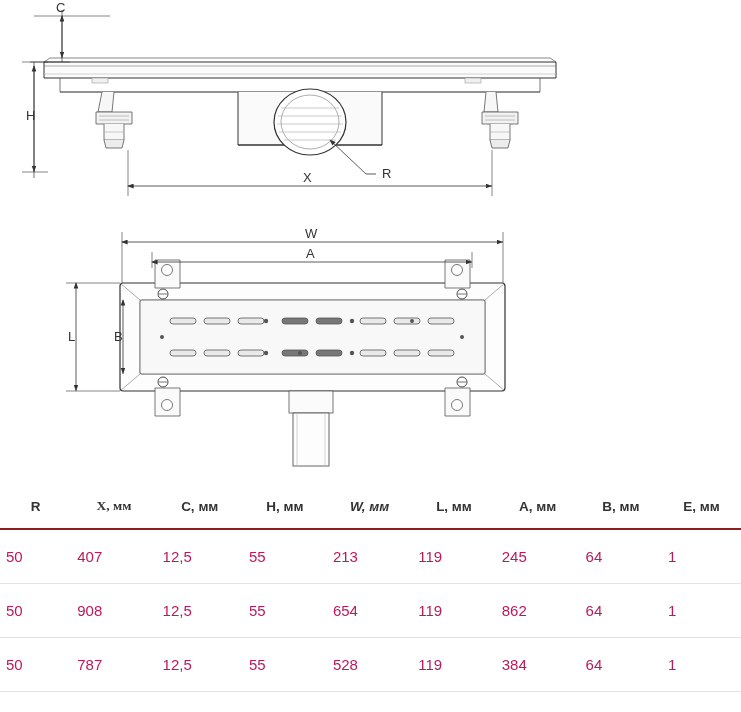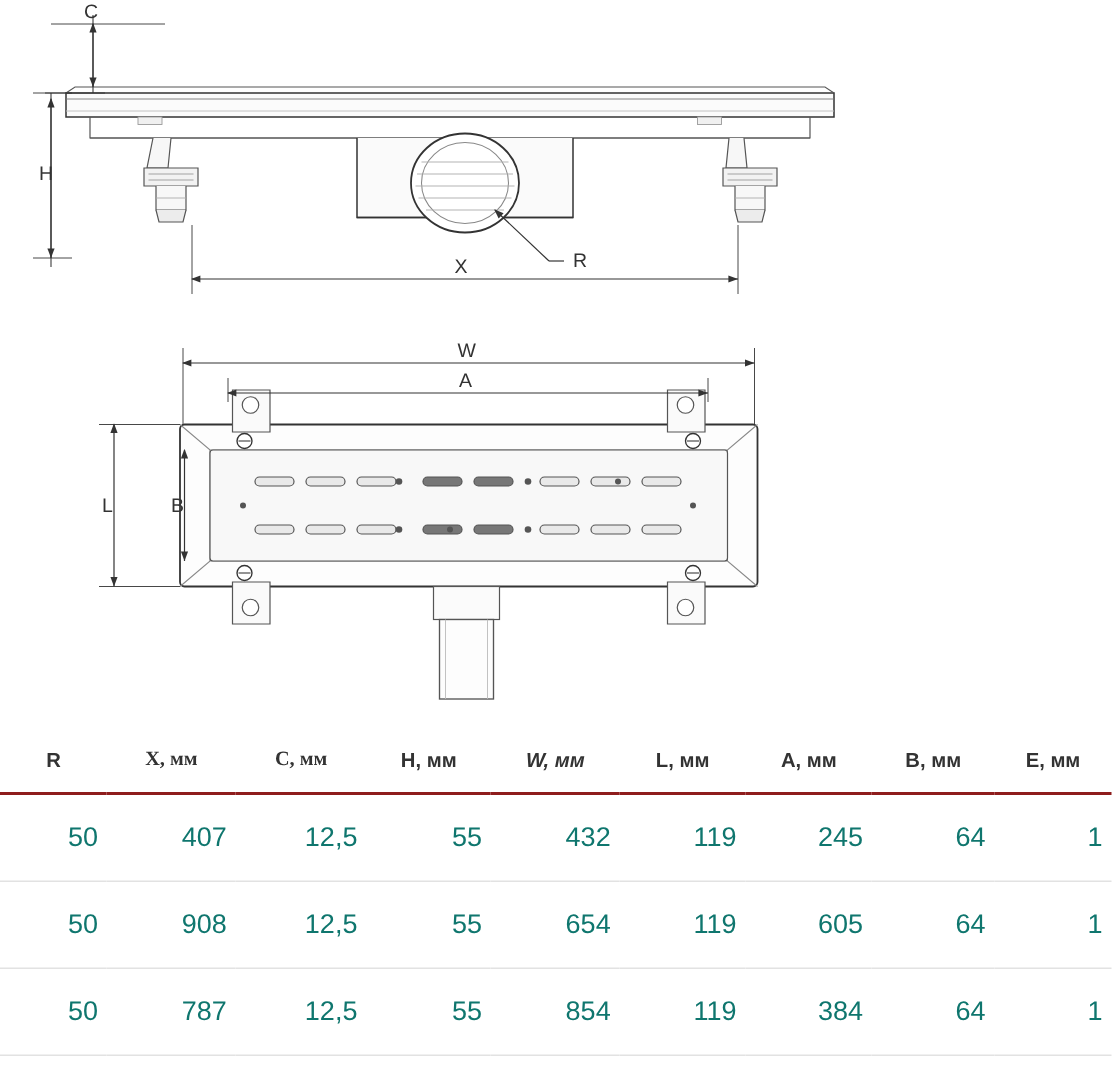--- a/index.html
+++ b/index.html
@@ -64,7 +64,7 @@
   
   .c0 { width: 74px; }
   .c1 { width: 90px; font-family: Liberation Serif, serif; }
-  .c2 { width: 90px; font-family: Liberation Serif, serif; }
+  .c2 { width: 90px; }
   .c3 { width: 90px; }
   .c4 { width: 90px; font-style: italic; }
   .c5 { width: 88px; }

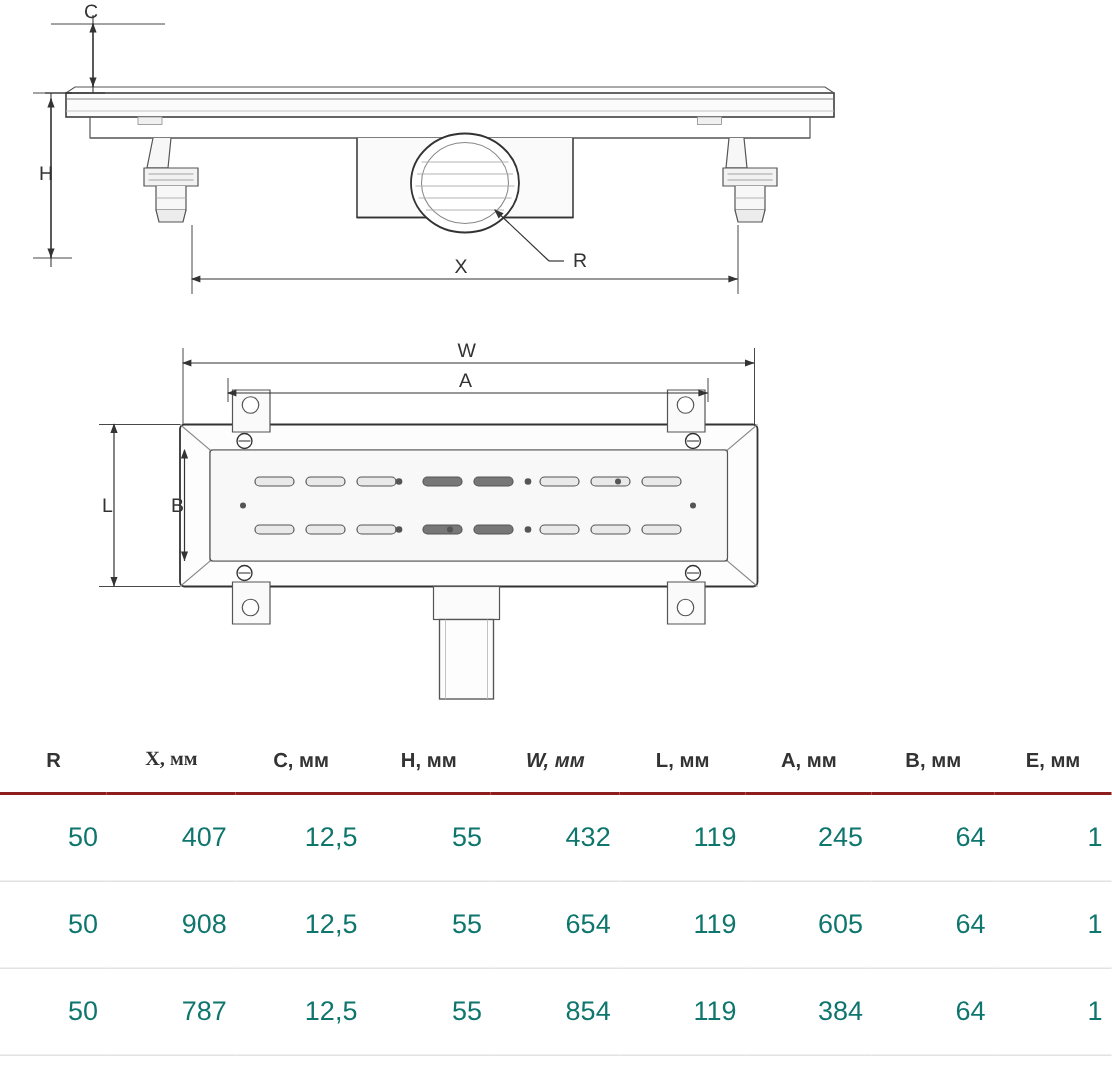--- a/index.html
+++ b/index.html
@@ -53,10 +53,10 @@
   }
   table.spec tbody td {
     padding: 18px 6px 18px 6px;
-    text-align: right;
+    text-align: left;
     border-bottom: 1px solid #e2e2e2;
-    font-size: 18px;
-    color: #0f766e;
+    font-size: 15px;
+    color: #be185d;
   }
   table.spec tbody tr:last-child td {
     border-bottom: 1px solid #e2e2e2;

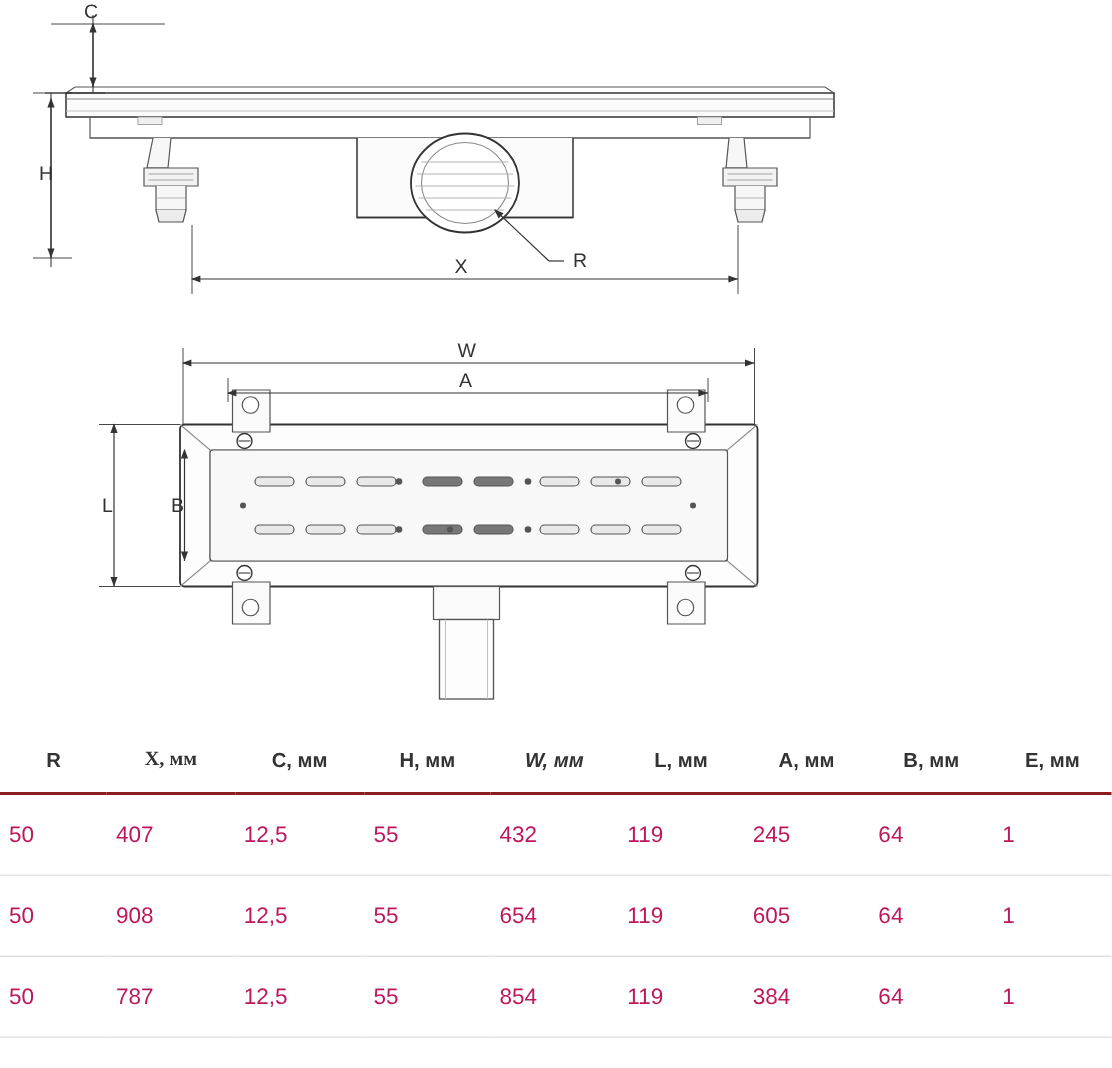--- a/index.html
+++ b/index.html
@@ -274,7 +274,7 @@
           <td>407</td>
           <td>12,5</td>
           <td>55</td>
-          <td>432</td>
+          <td>213</td>
           <td>119</td>
           <td>245</td>
           <td>64</td>

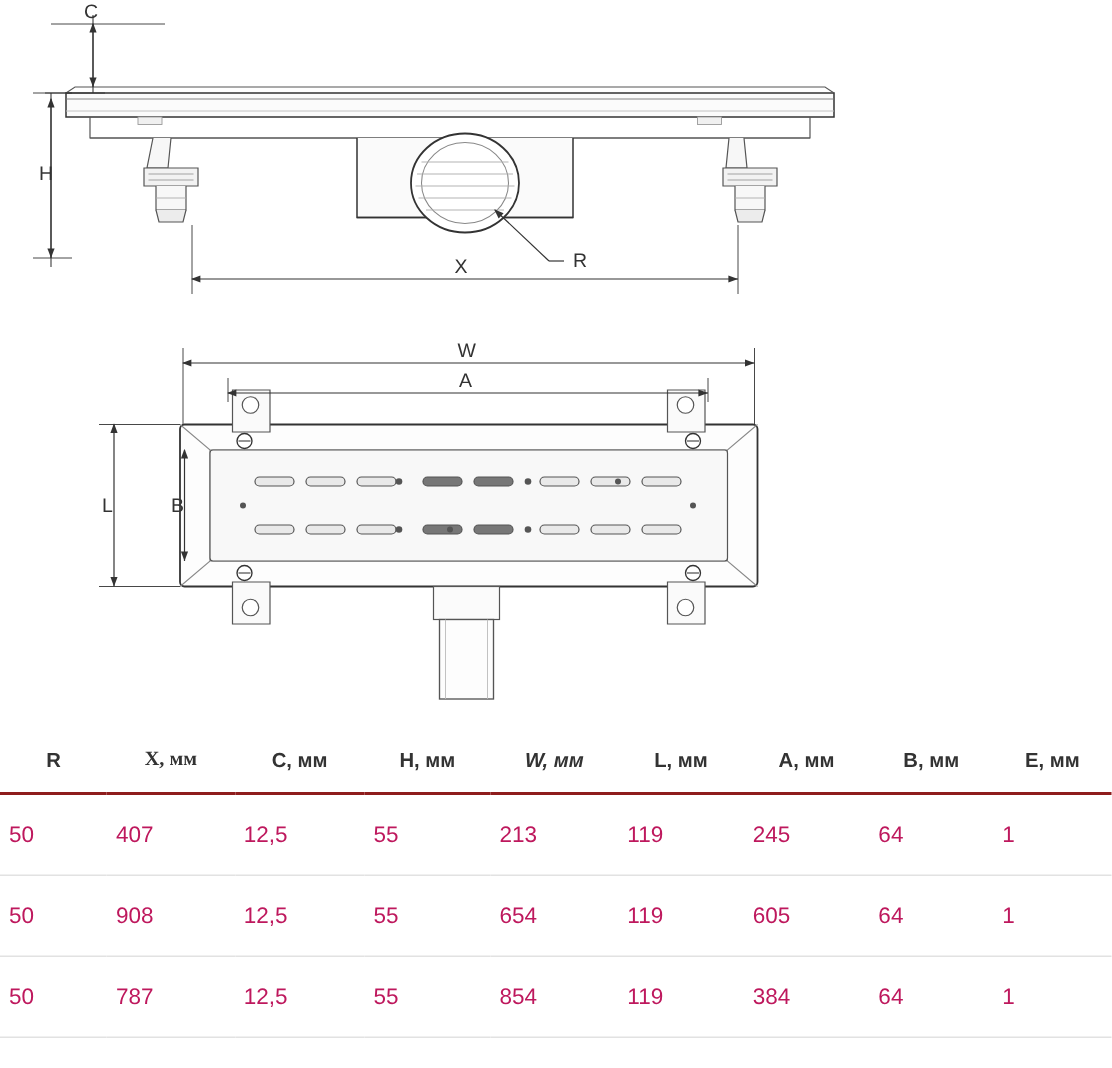--- a/index.html
+++ b/index.html
@@ -287,7 +287,7 @@
           <td>55</td>
           <td>654</td>
           <td>119</td>
-          <td>605</td>
+          <td>862</td>
           <td>64</td>
           <td>1</td>
         </tr>

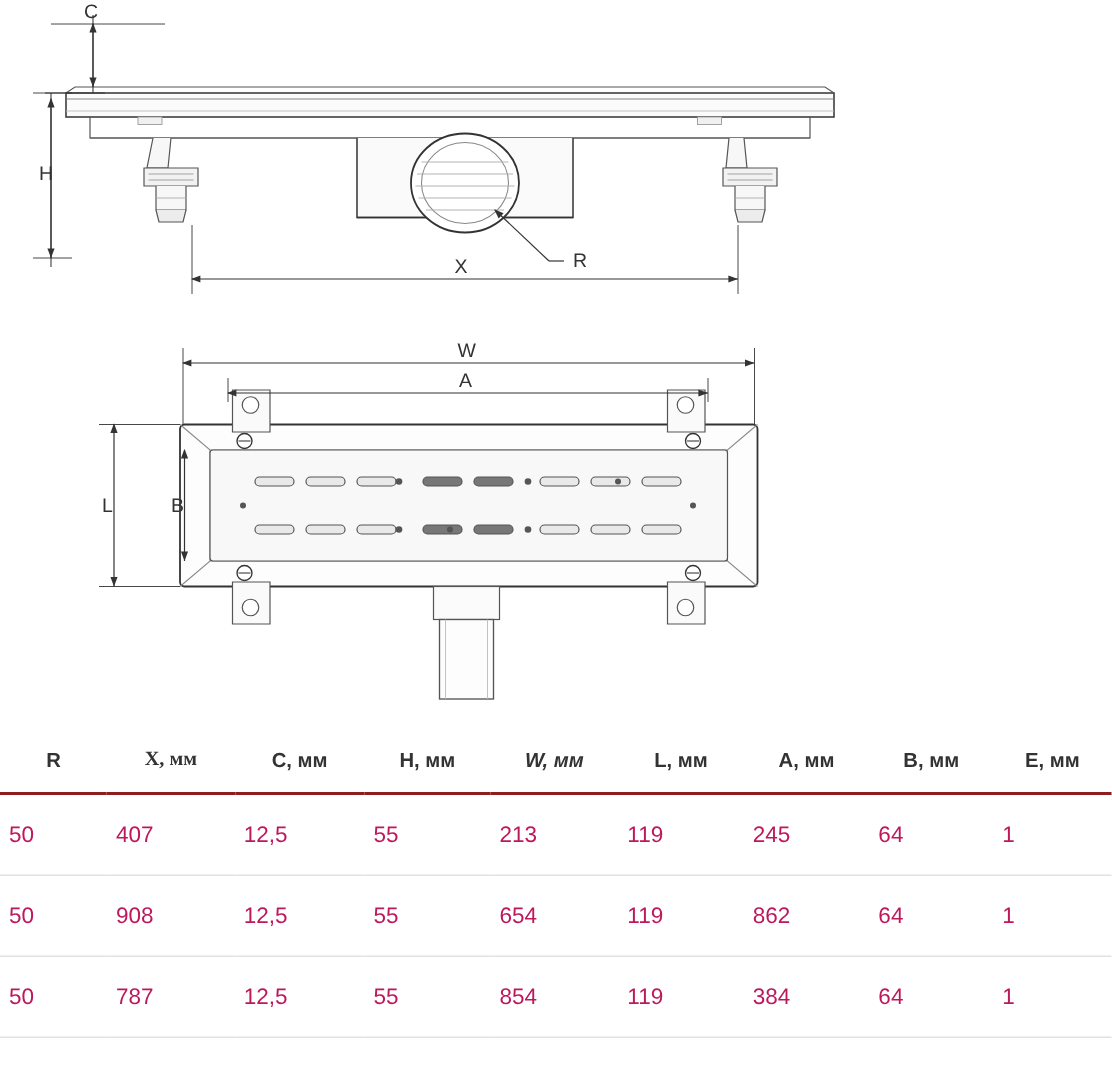--- a/index.html
+++ b/index.html
@@ -296,7 +296,7 @@
           <td>787</td>
           <td>12,5</td>
           <td>55</td>
-          <td>854</td>
+          <td>528</td>
           <td>119</td>
           <td>384</td>
           <td>64</td>

